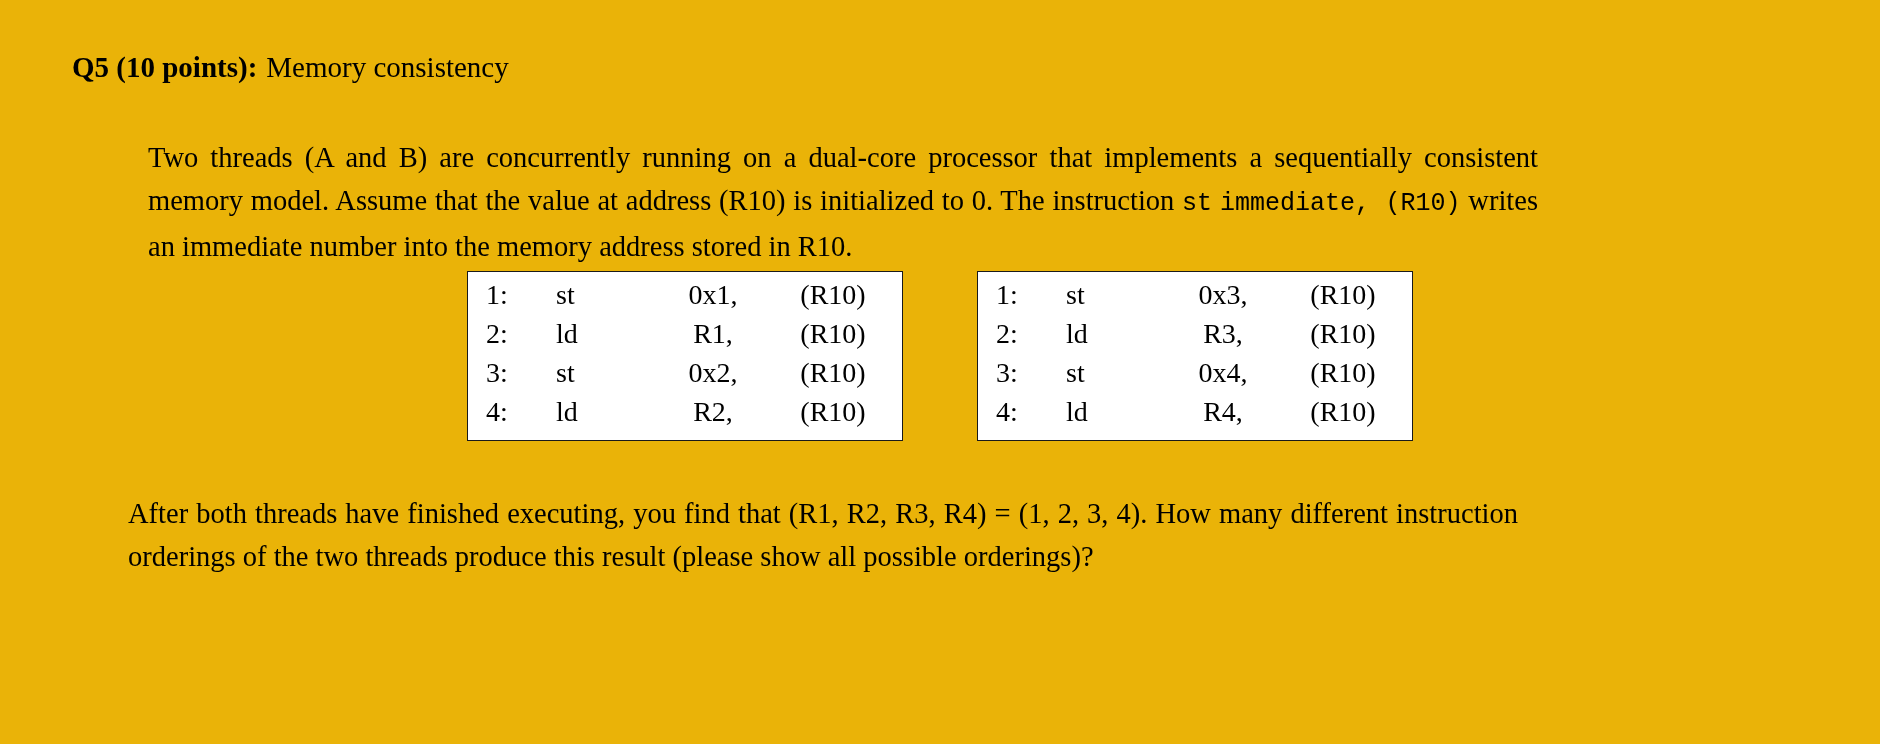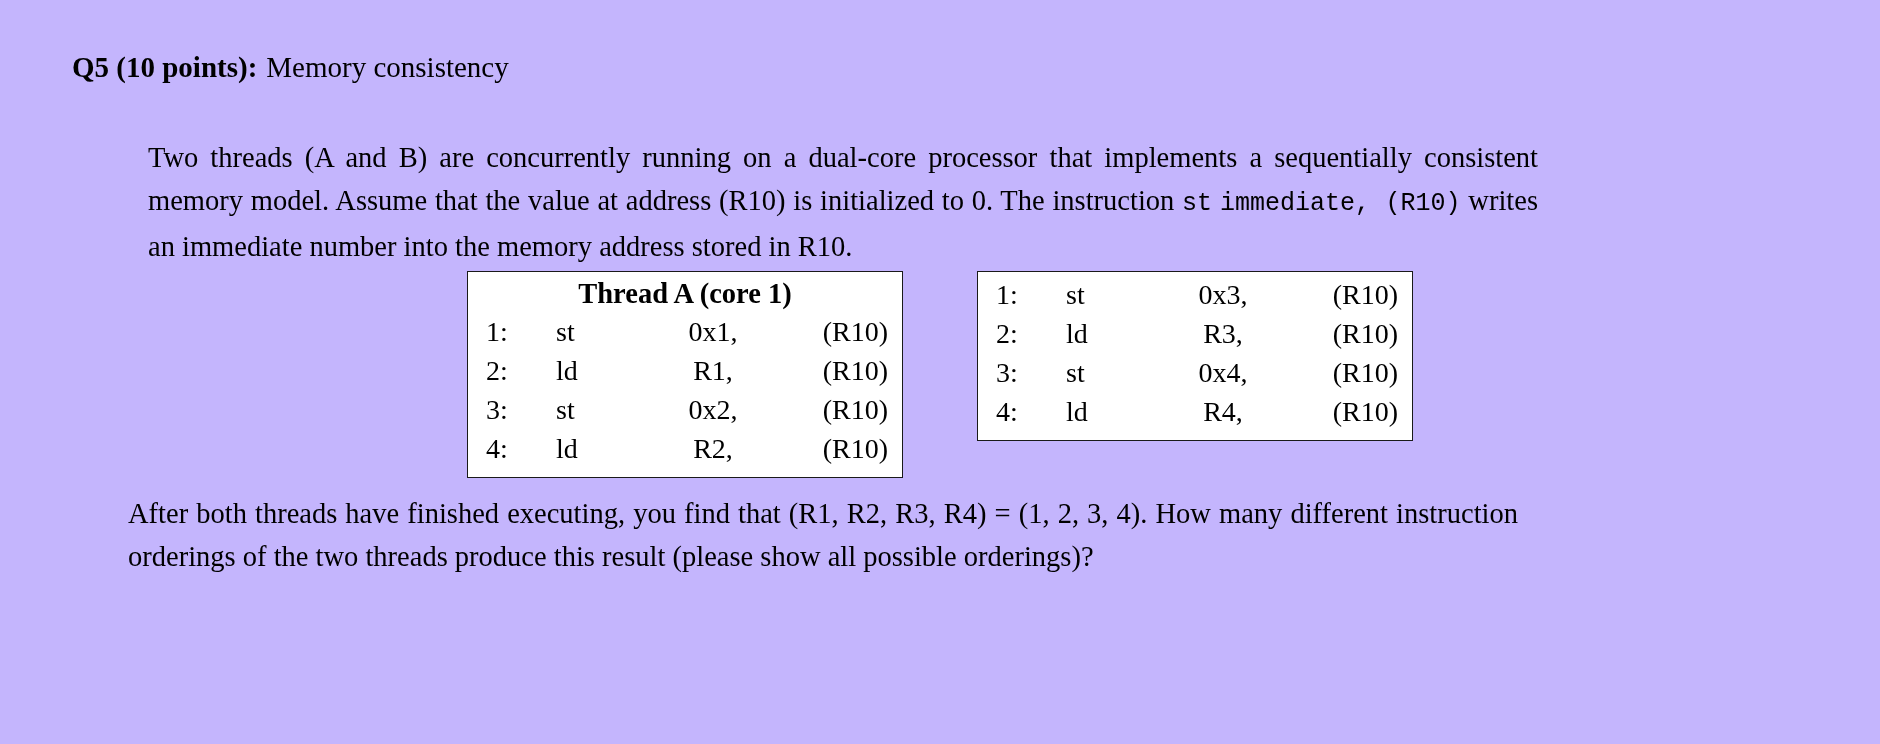--- a/index.html
+++ b/index.html
@@ -19,7 +19,7 @@
     position: relative;
     width: 1880px;
     height: 744px;
-    background: #c4b5fd;
+    background: #eab308;
   }
 
   

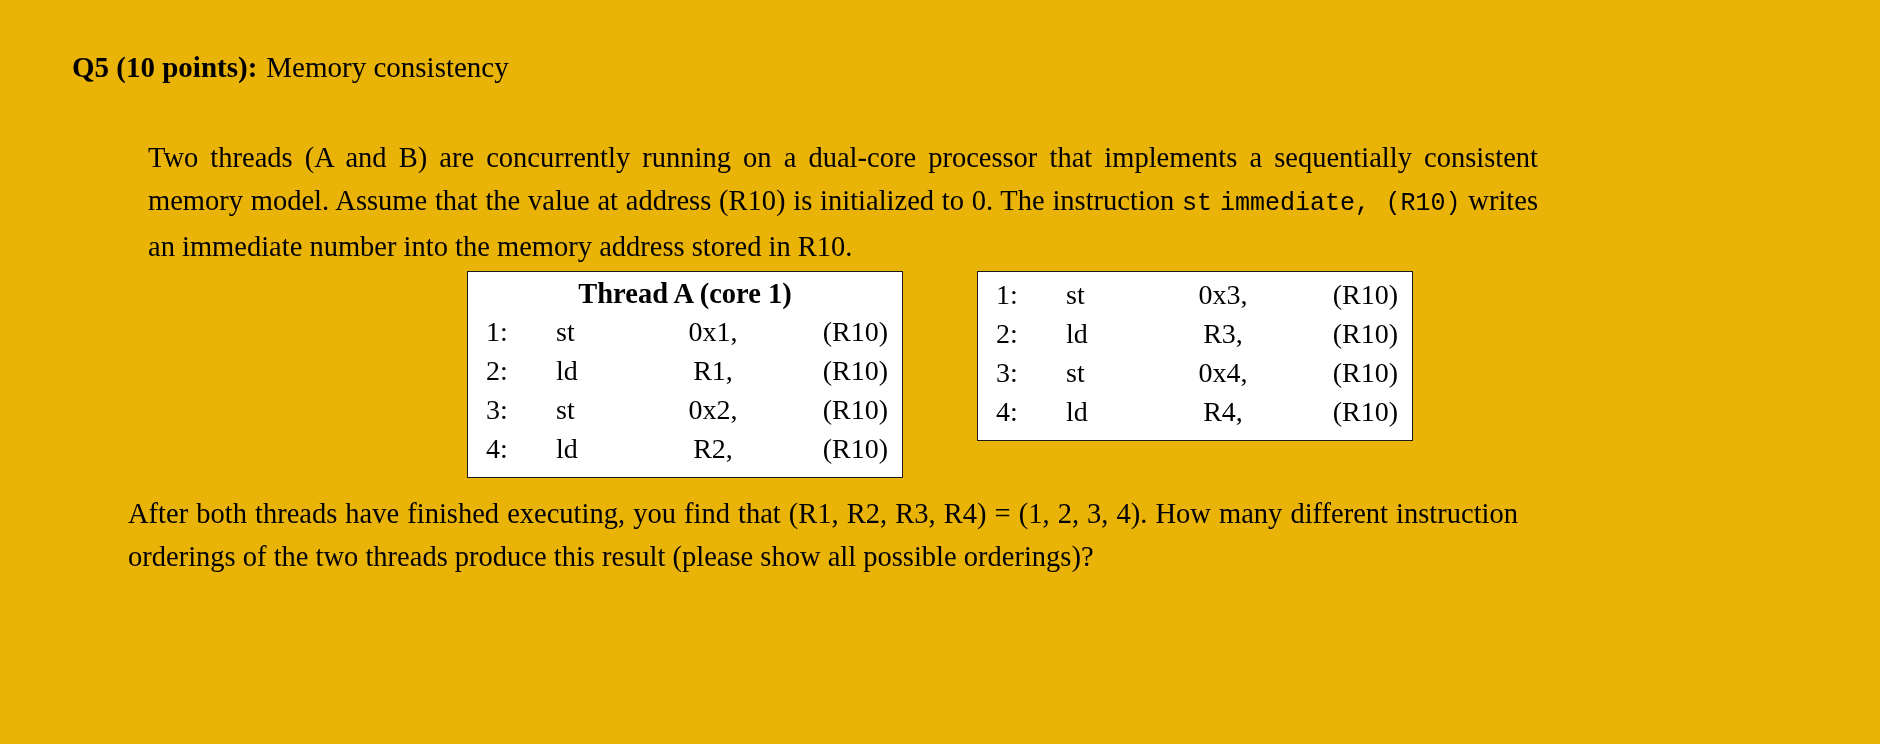--- a/index.html
+++ b/index.html
@@ -139,7 +139,6 @@
   <div class="tables-row">
 
     <div class="thread-table table-a">
-      <div class="thread-title">Thread A (core 1)</div>
       <table>
         <tbody>
             <tr>

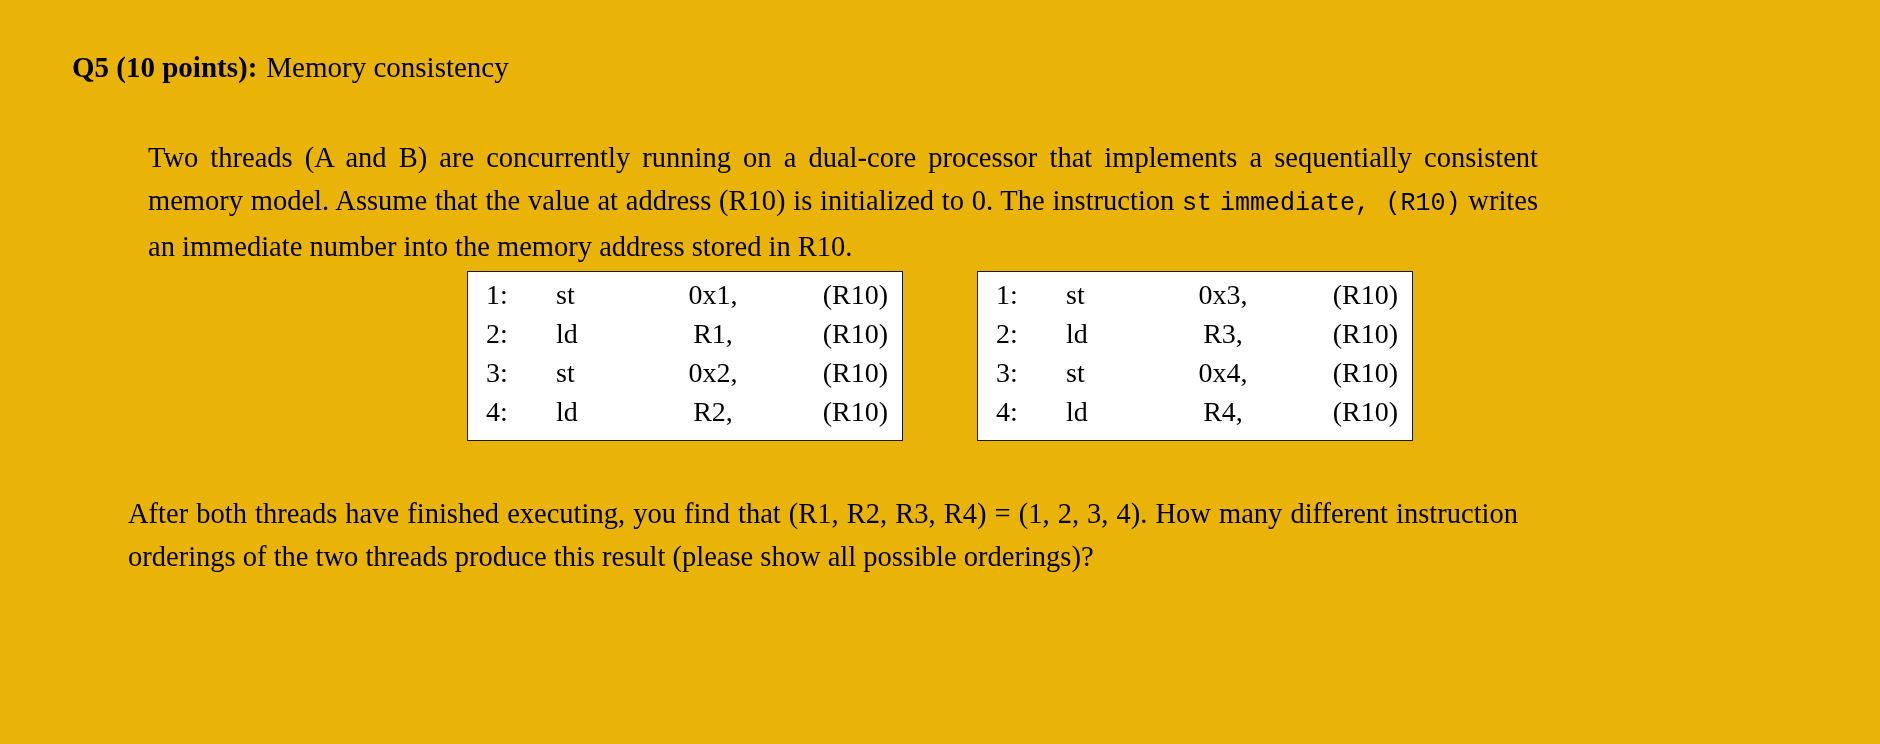--- a/index.html
+++ b/index.html
@@ -117,7 +117,7 @@
   }
   .col-addr {
     width: 110px;
-    text-align: right;
+    text-align: center;
     padding-left: 12px !important;
   }
   .table-a { min-width: 318px; }

